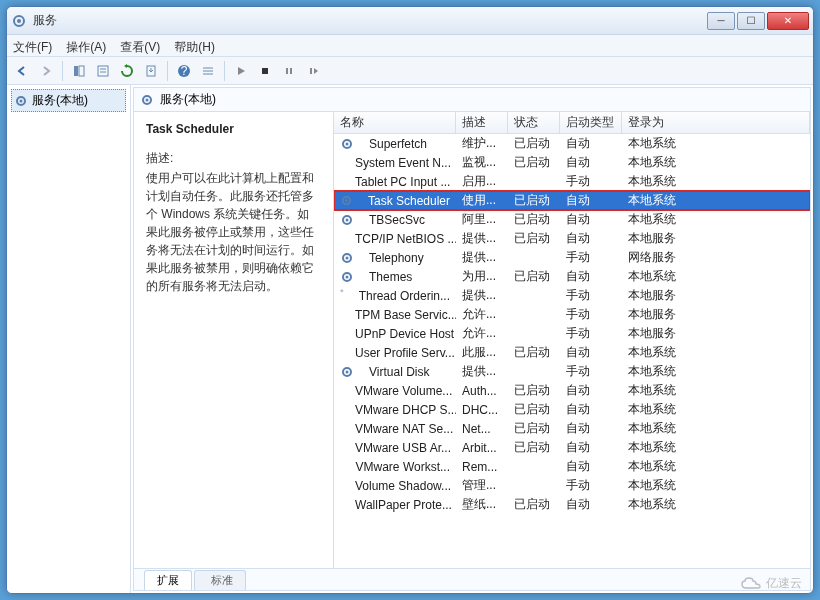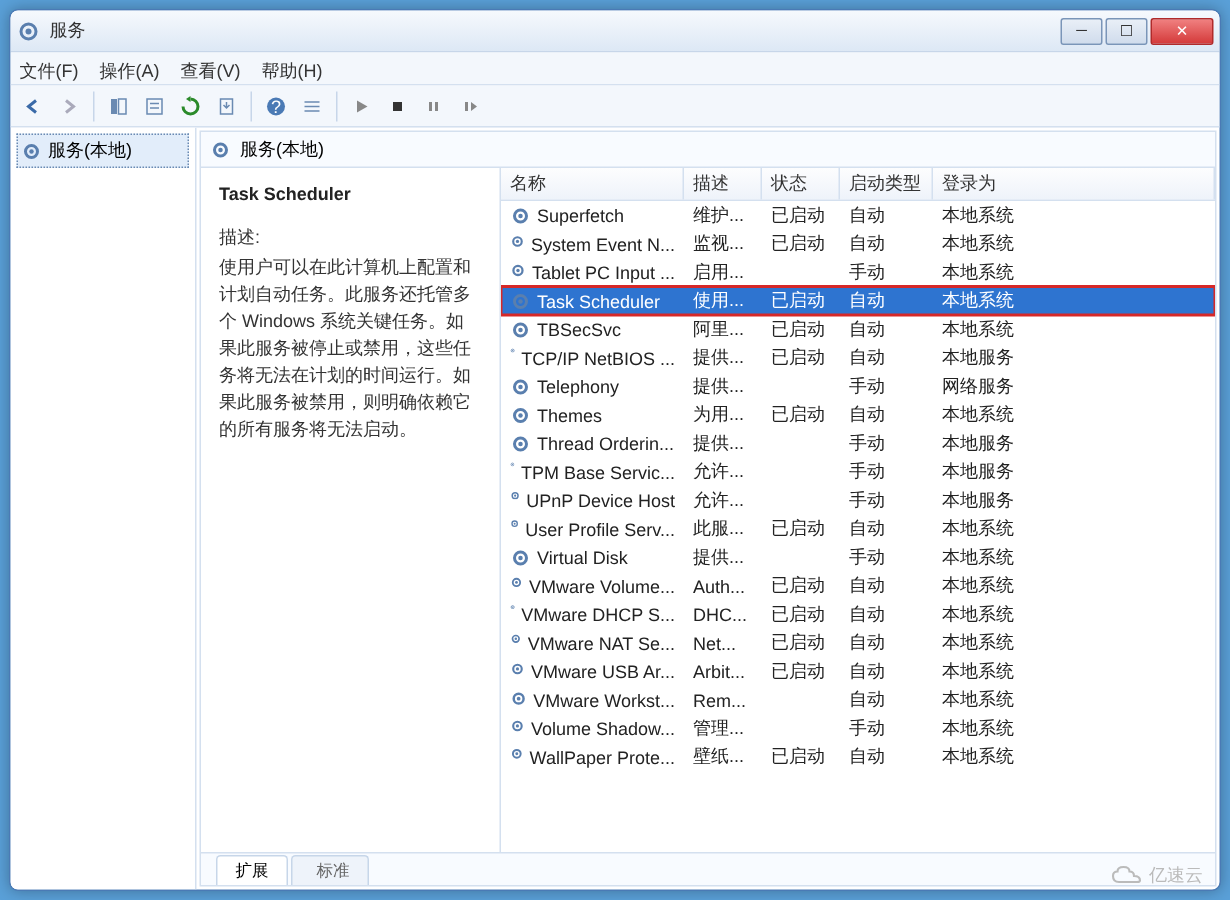--- a/index.html
+++ b/index.html
@@ -33,7 +33,7 @@
 .listbody { flex:1; overflow-y:auto; position:relative; }
 .row { display:flex; height:19px; align-items:center; cursor:pointer; }
 .row .cell { padding:0 6px; overflow:hidden; white-space:nowrap; text-overflow:ellipsis; color:#222; }
-.row .cell.c1 { display:flex; align-items:center; gap:4px; }
+.row .cell.c1 { display:flex; align-items:center; gap:15px; }
 .row.sel { background:#2e74d0; }
 .row.sel .cell { color:#fff; }
 .row.box { outline:2px solid #d62828; outline-offset:-1px; }

